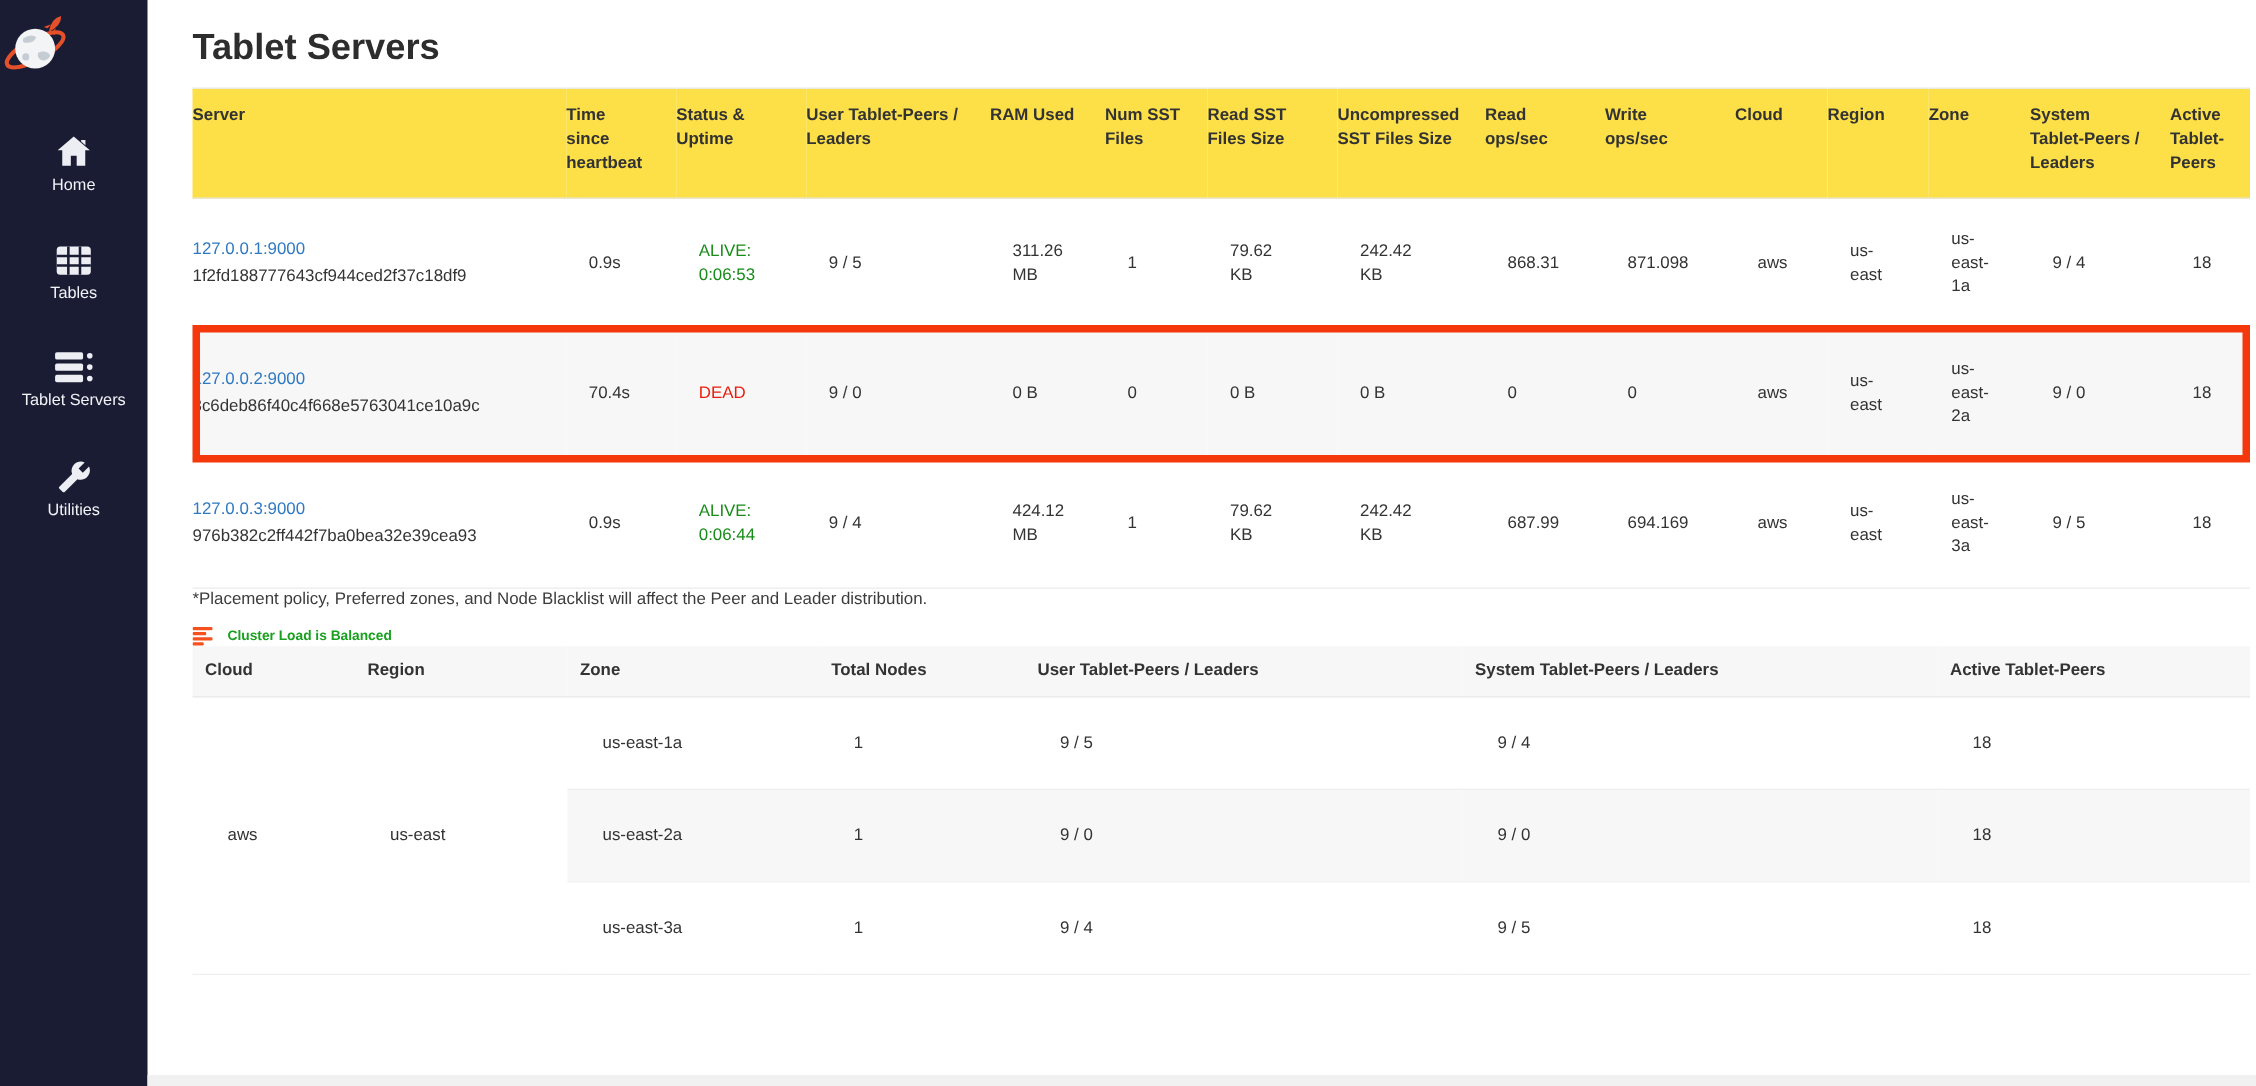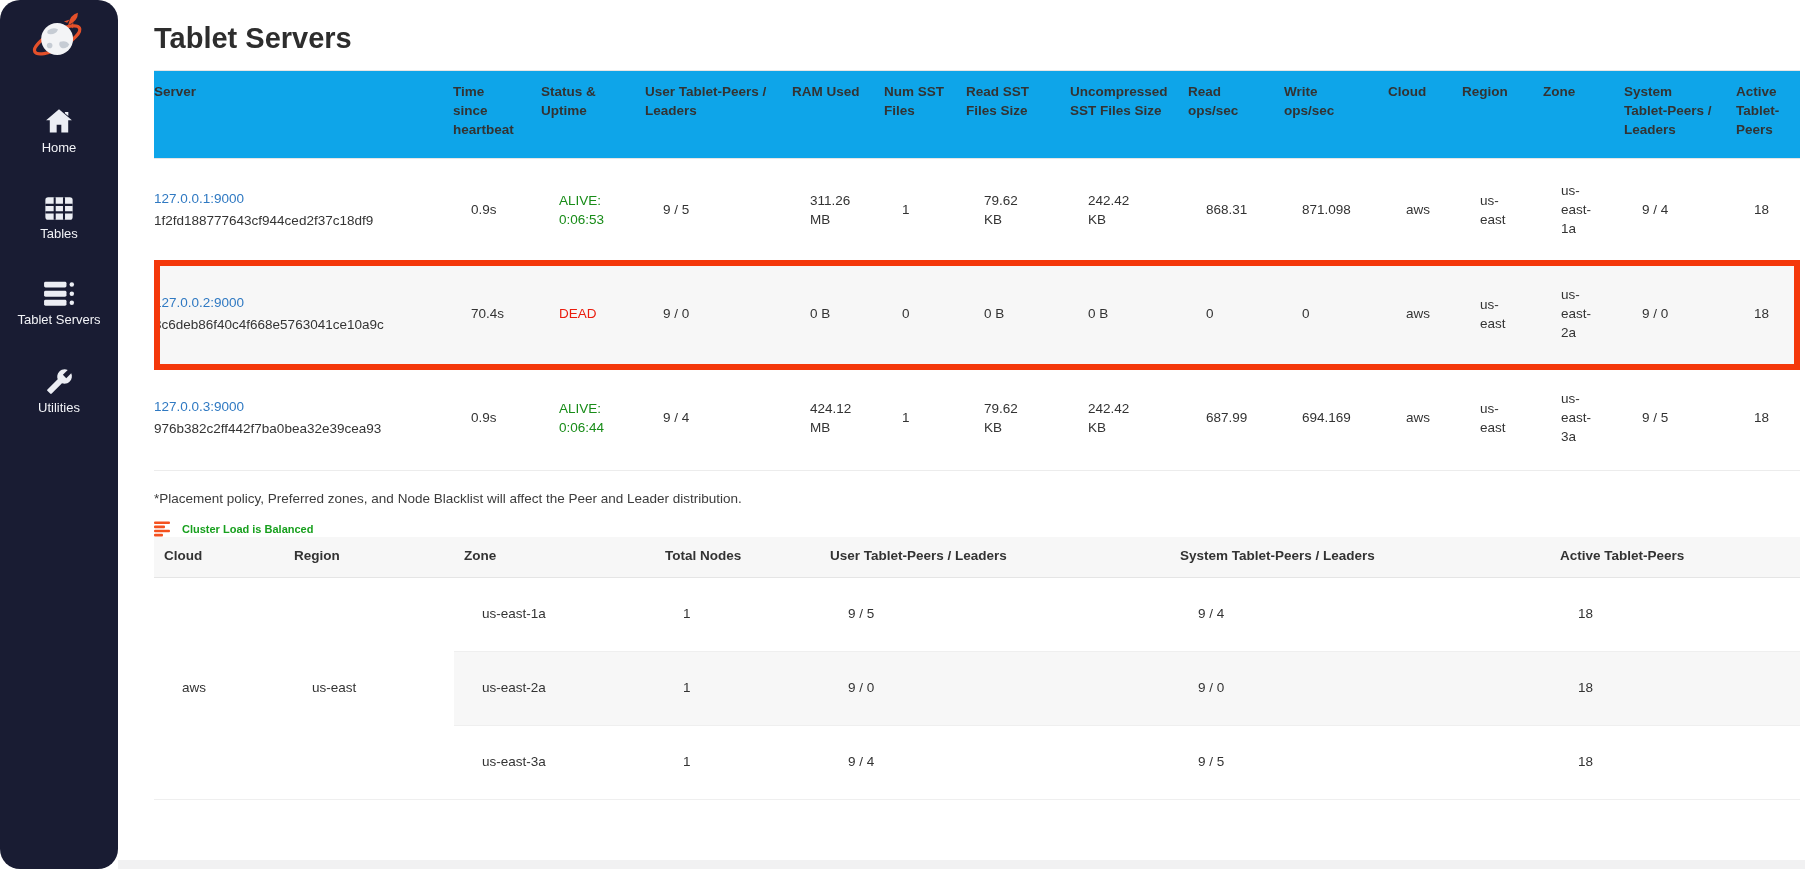--- a/index.html
+++ b/index.html
@@ -33,7 +33,7 @@
   .servers{border-top:1px solid var(--border);}
   .servers thead th{
     height:88px;vertical-align:top;text-align:left;font-weight:bold;
-    padding:12px 20px 8px 0;background:#0ea5e9;border-bottom:1px solid var(--border);
+    padding:12px 20px 8px 0;background:#fde047;border-bottom:1px solid var(--border);
   }
   .servers tbody td{
     height:104px;vertical-align:middle;text-align:left;

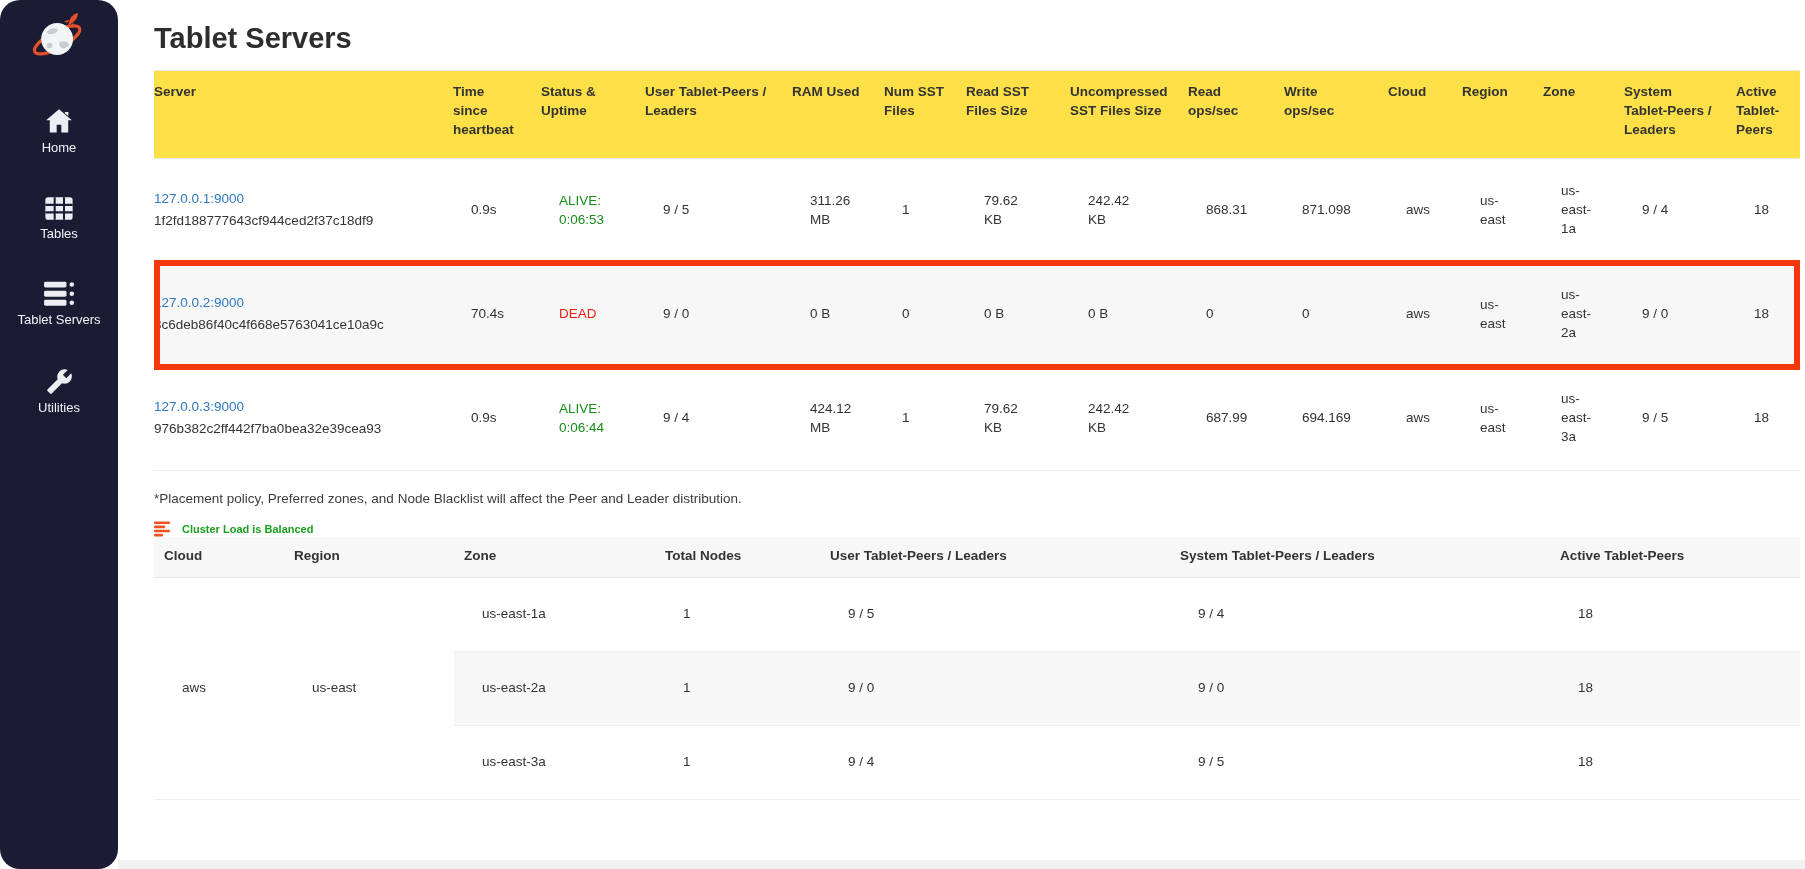--- a/index.html
+++ b/index.html
@@ -16,7 +16,7 @@
   
   .sidebar{
     position:absolute;left:0;top:0;width:118px;height:869px;background:var(--sidebar);
-    display:flex;flex-direction:column;align-items:center;border-radius:20px;
+    display:flex;flex-direction:column;
   }
   .logo{margin-top:8px;width:60px;height:60px;cursor:pointer;}
   .nav{margin-top:40px;display:flex;flex-direction:column;gap:40px;width:100%;}

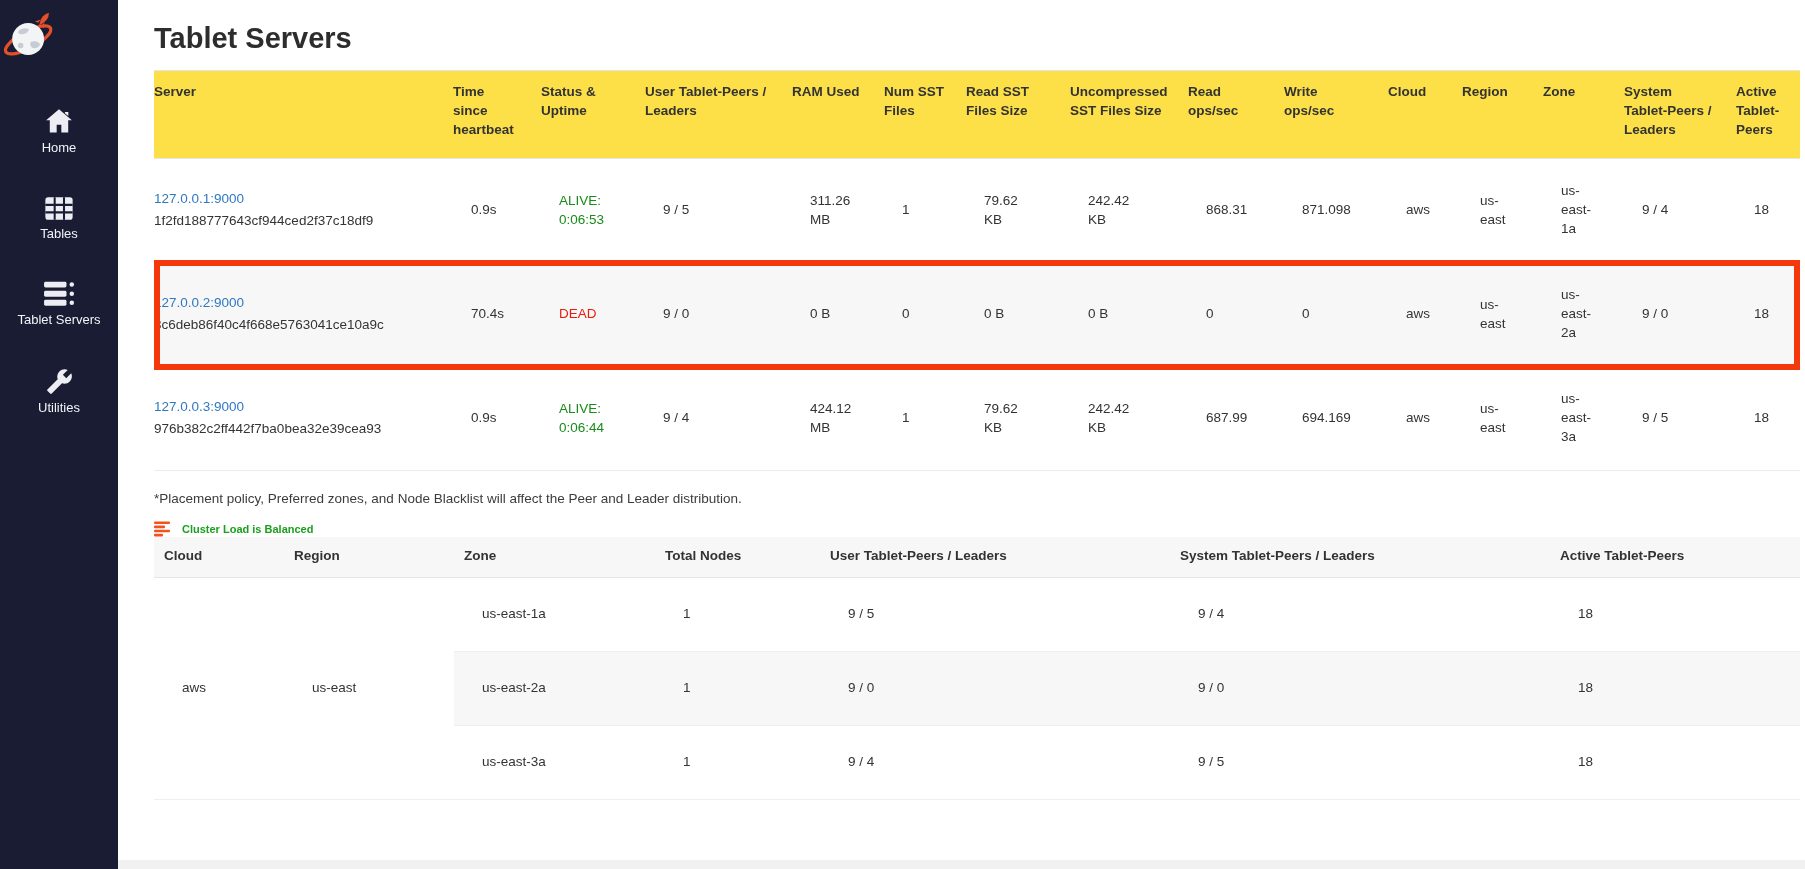--- a/index.html
+++ b/index.html
@@ -53,7 +53,7 @@
     border:6px solid var(--highlight);pointer-events:none;
   }
   
-  .footnote{margin-top:20px;font-size:13.5px;color:#3c3c3c;}
+  .footnote{font-size:13.5px;color:#3c3c3c;}
   .balance{margin-top:15px;display:flex;align-items:center;gap:10px;
     color:var(--balanced);font-weight:bold;font-size:11px;}
   .balance svg{flex:0 0 auto;}

